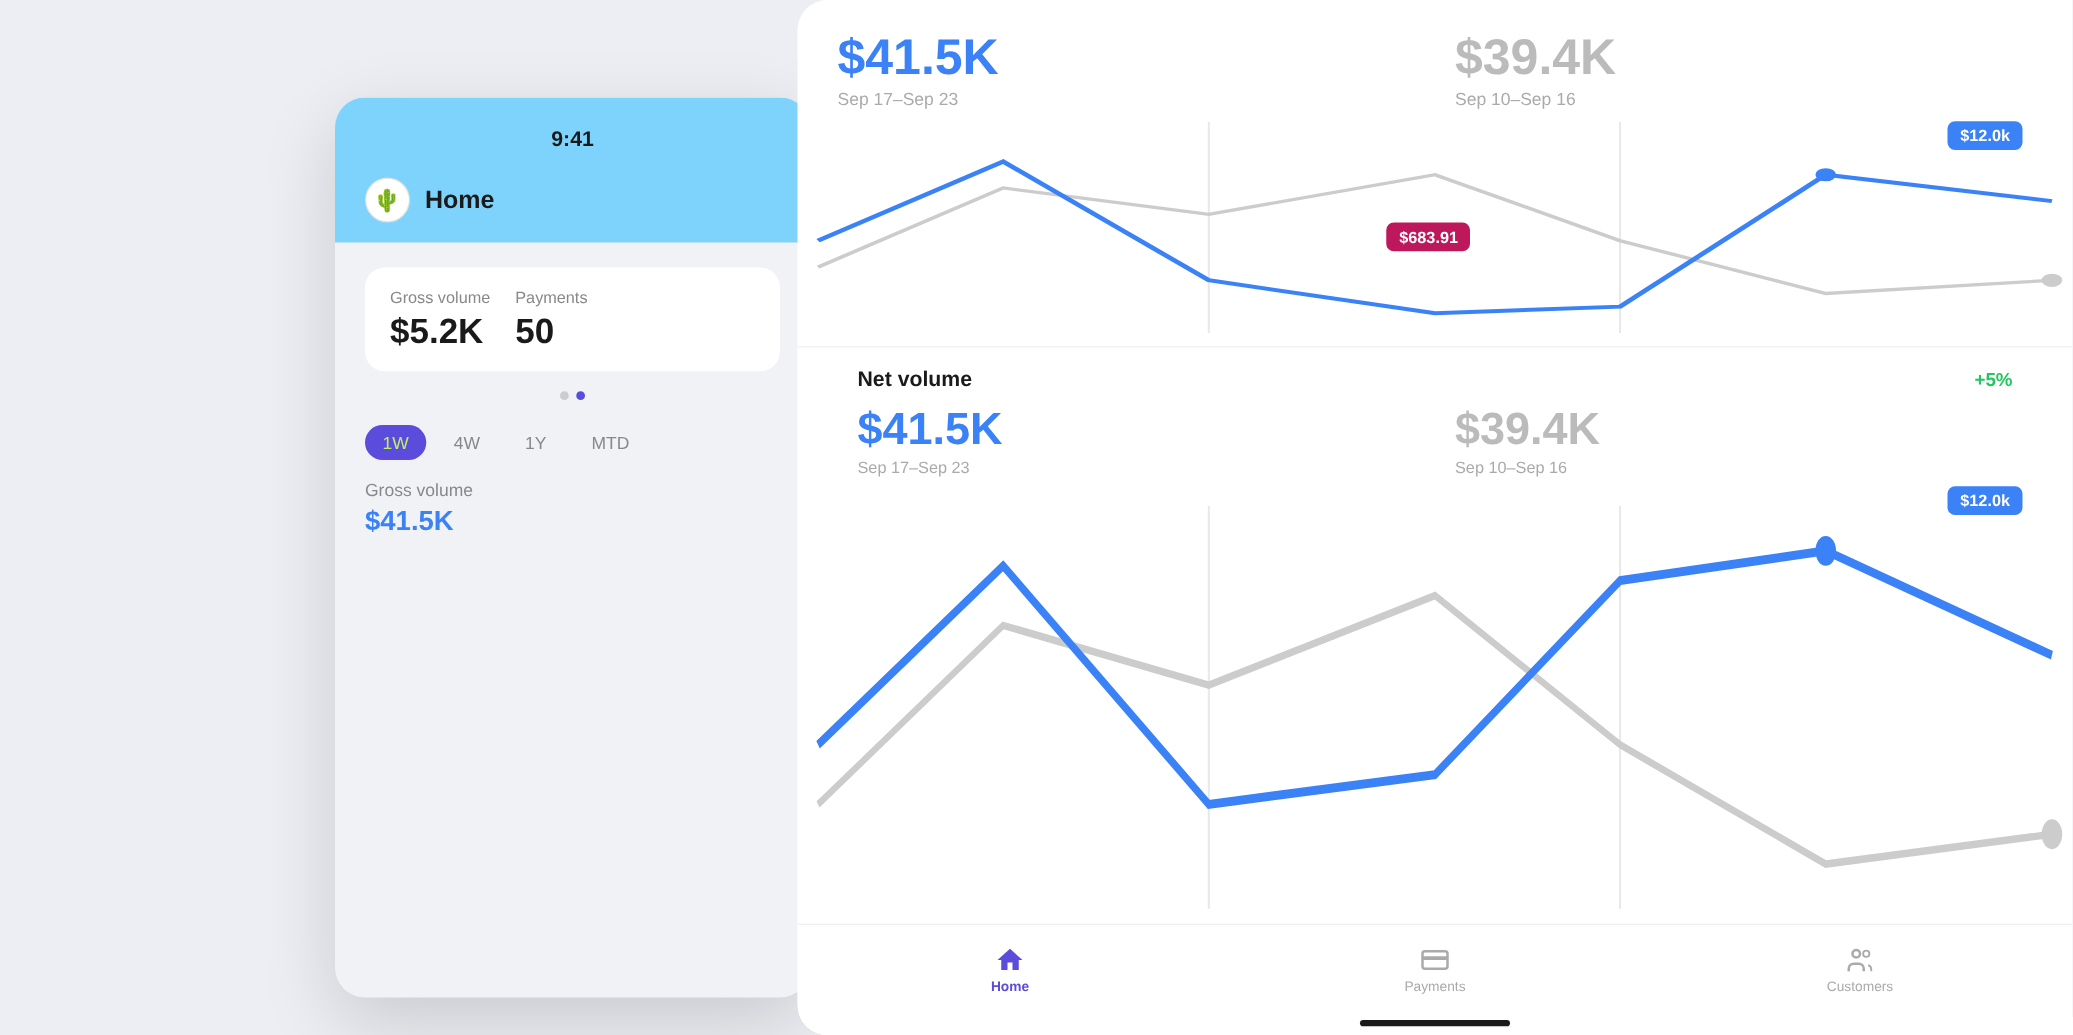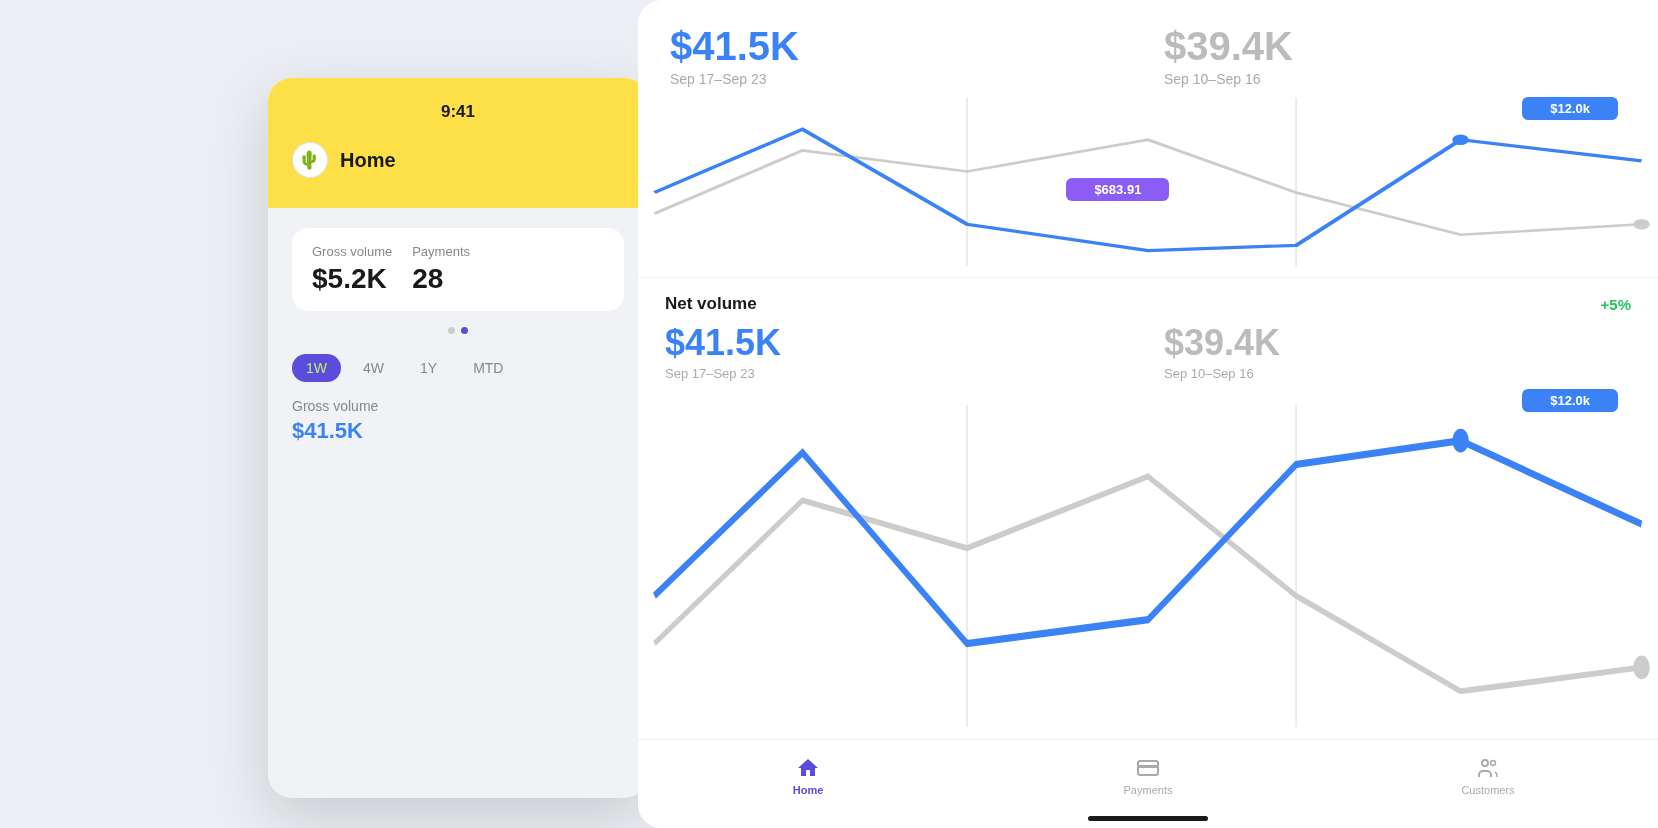--- a/index.html
+++ b/index.html
@@ -34,8 +34,8 @@
     }
 
     .mobile-header {
-      background: #fde047;
-      padding: 16px 24px 14px;
+      background: #7dd3fc;
+      padding: 16px 24px 0;
     }
 
     .mobile-time {

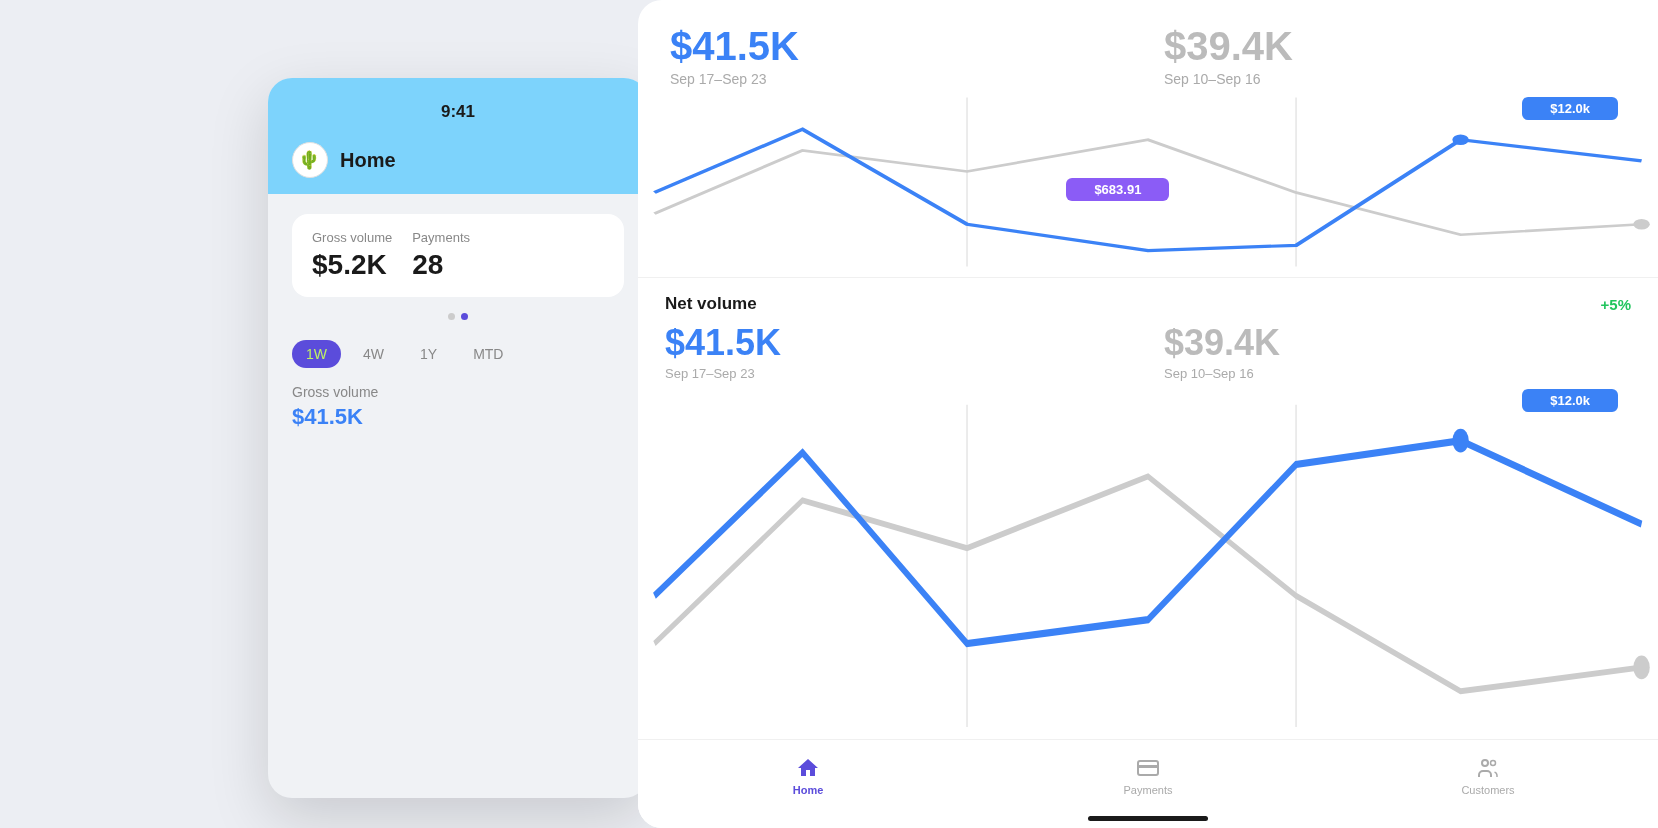--- a/index.html
+++ b/index.html
@@ -182,7 +182,7 @@
       position: absolute;
       background: #3b82f6;
       color: white;
-      padding: 4px 28px;
+      padding: 4px 10px;
       border-radius: 6px;
       font-size: 13px;
       font-weight: 600;

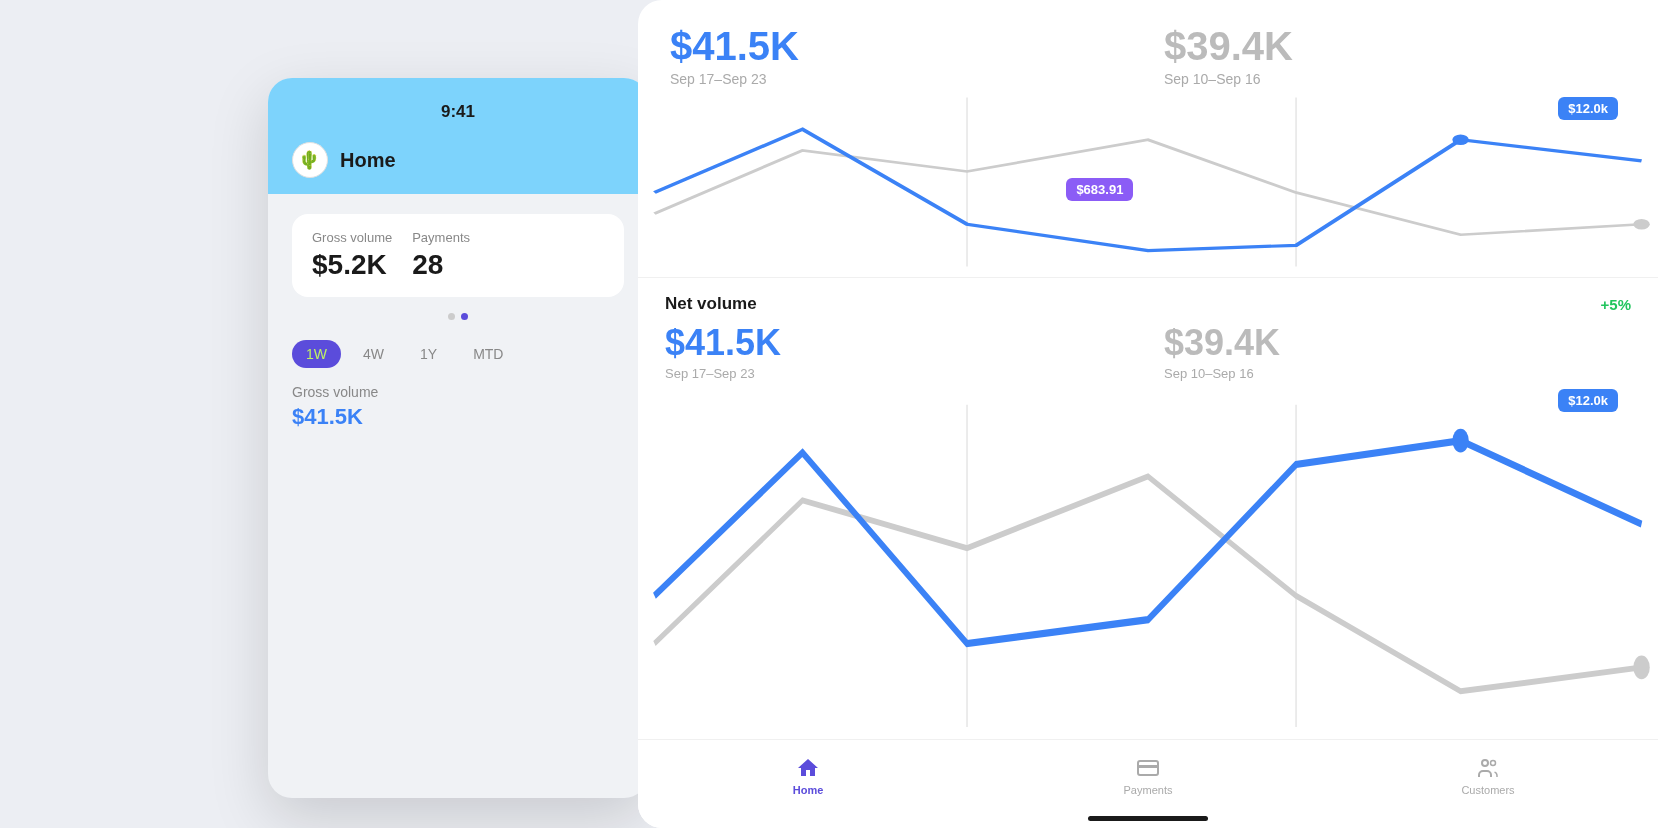--- a/index.html
+++ b/index.html
@@ -191,8 +191,9 @@
     }
 
     .chart-tooltip.gray {
-      background: #8b5cf6;
+      background: #be185d;
       color: white;
+      margin-left: 43px;
     }
 
     

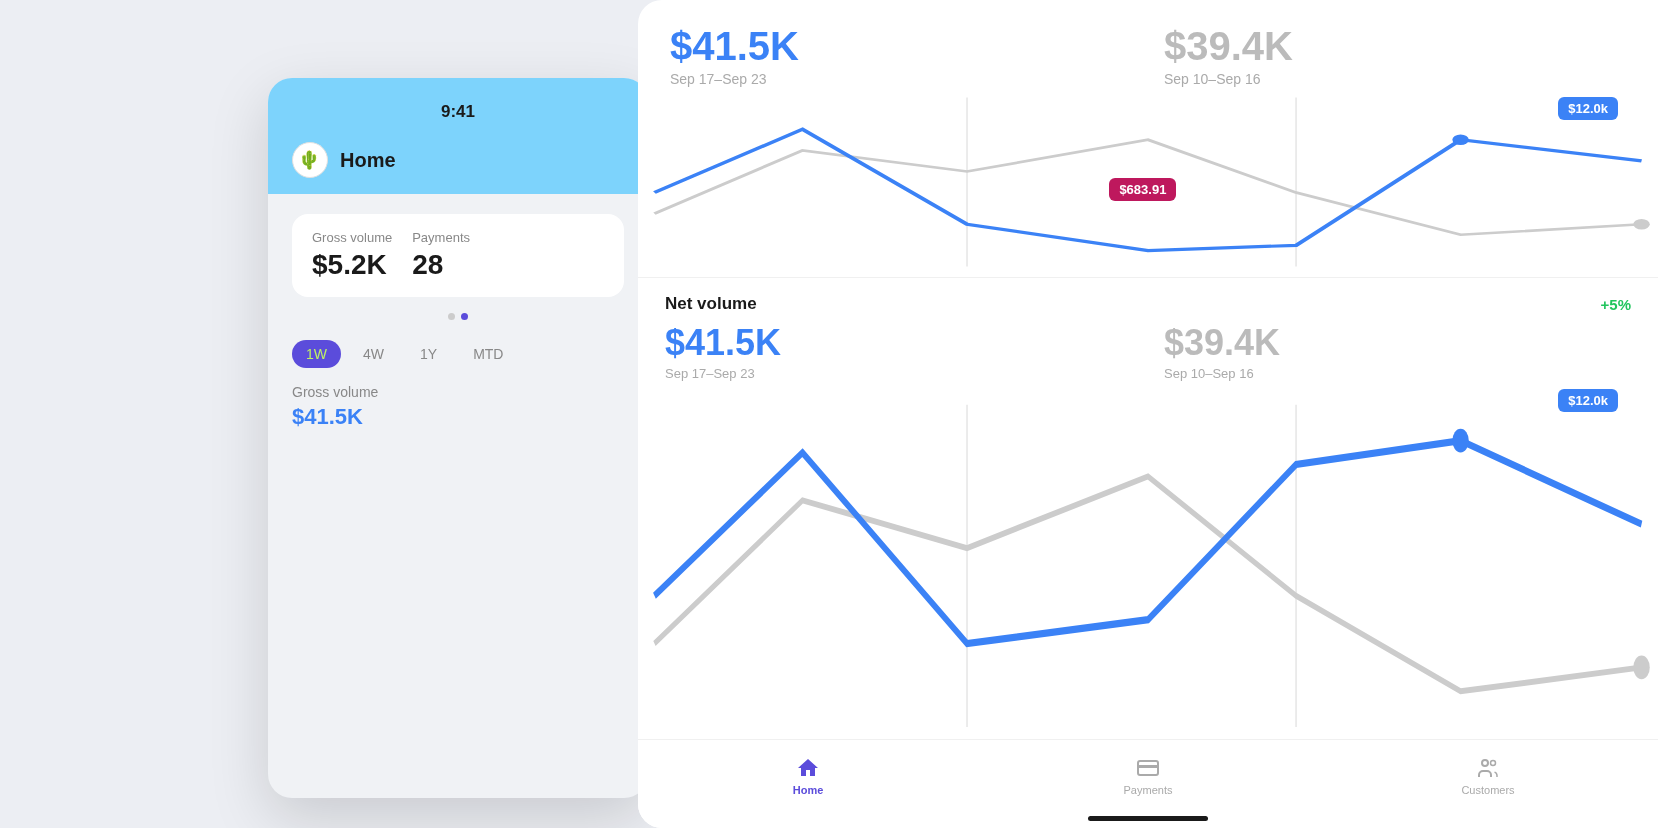--- a/index.html
+++ b/index.html
@@ -262,7 +262,7 @@
       </div>
       <div class="stat-item">
         <label>Payments</label>
-        <span class="stat-value">28</span>
+        <span class="stat-value">50</span>
       </div>
     </div>
 

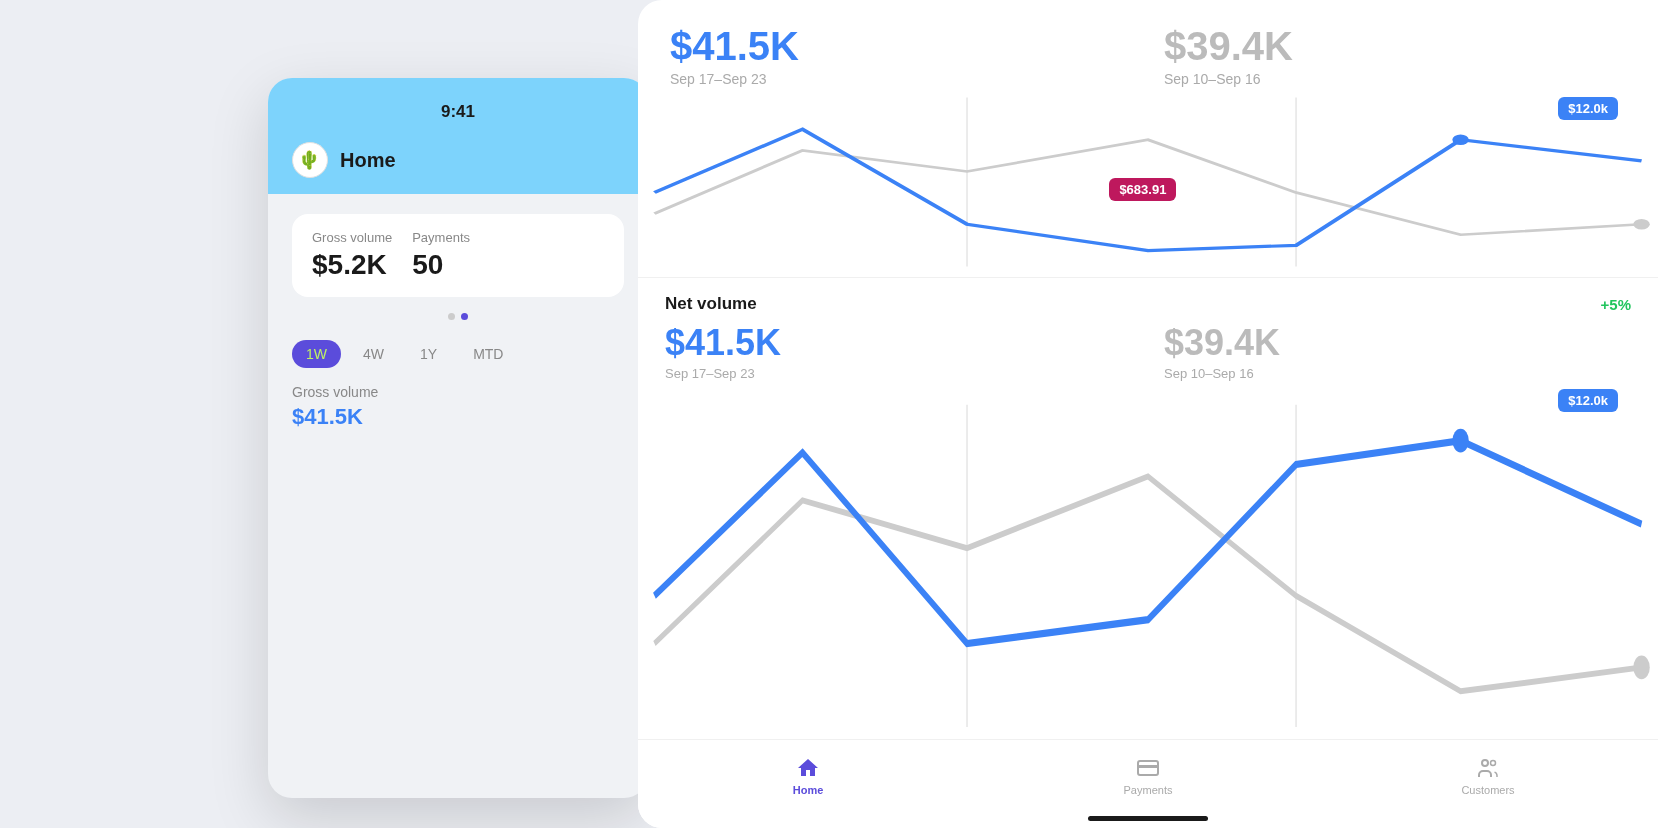--- a/index.html
+++ b/index.html
@@ -316,7 +316,7 @@
     <div class="chart-tooltip gray" style="left:42%; top:48%;">$683.91</div>
   </div>
 
-  <div style="padding: 16px 27px 0; border-top: 1px solid #f0f0f0;">
+  <div style="padding: 16px 48px 0; border-top: 1px solid #f0f0f0;">
     <div style="display:flex; justify-content:space-between; align-items:center;">
       <div style="font-size:17px; font-weight:700; color:#1a1a1a;">Net volume</div>
       <div style="color:#22c55e; font-size:15px; font-weight:600;">+5%</div>

